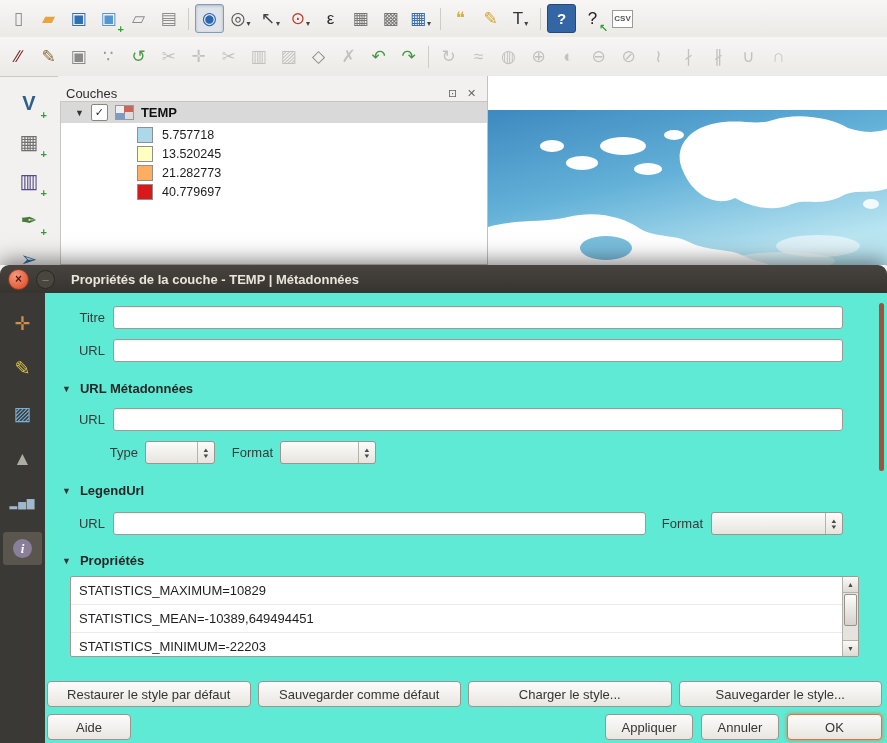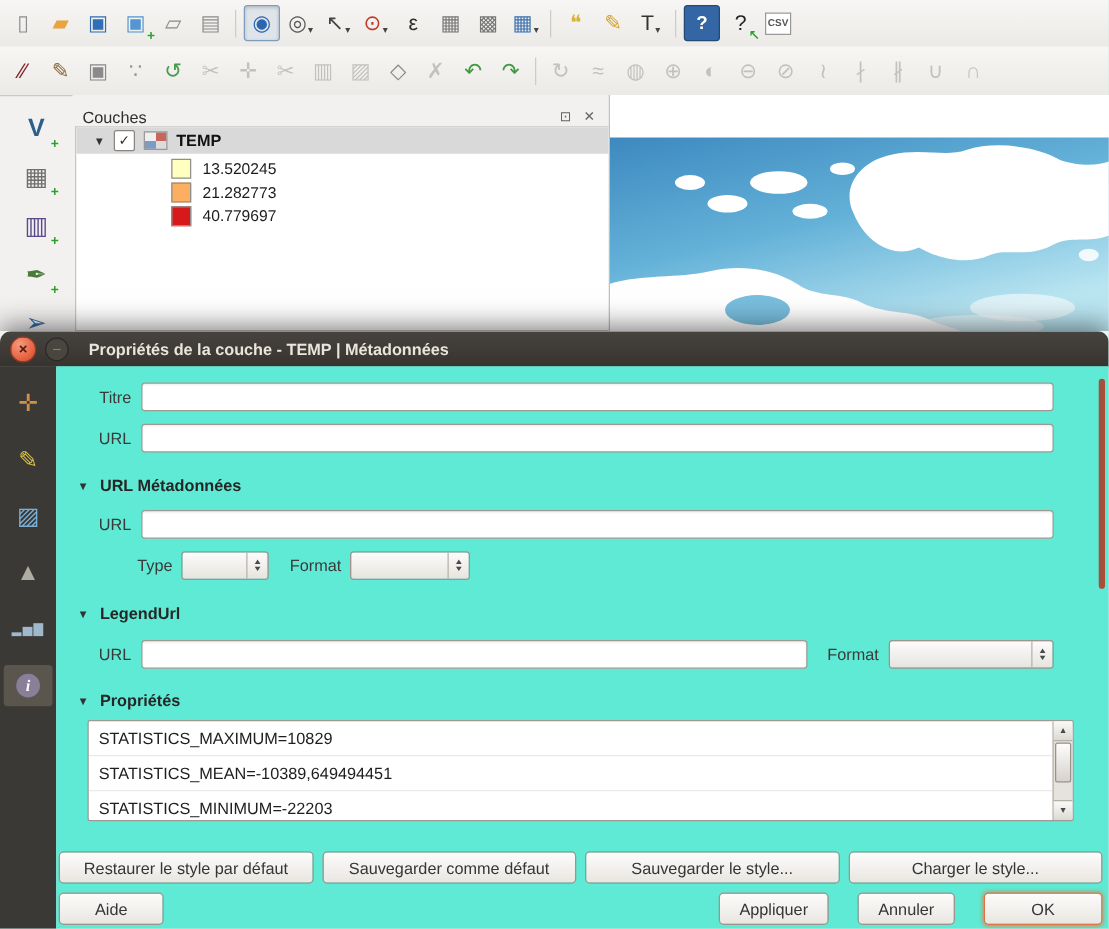--- a/index.html
+++ b/index.html
@@ -387,6 +387,10 @@
       <div class="legend-list">
 
           <div class="legend-item">
+            <span class="legend-swatch" style="background: rgb(171, 217, 233);"></span>
+            <span class="legend-label">5.757718</span>
+          </div>
+          <div class="legend-item">
             <span class="legend-swatch" style="background: rgb(255, 255, 191);"></span>
             <span class="legend-label">13.520245</span>
           </div>

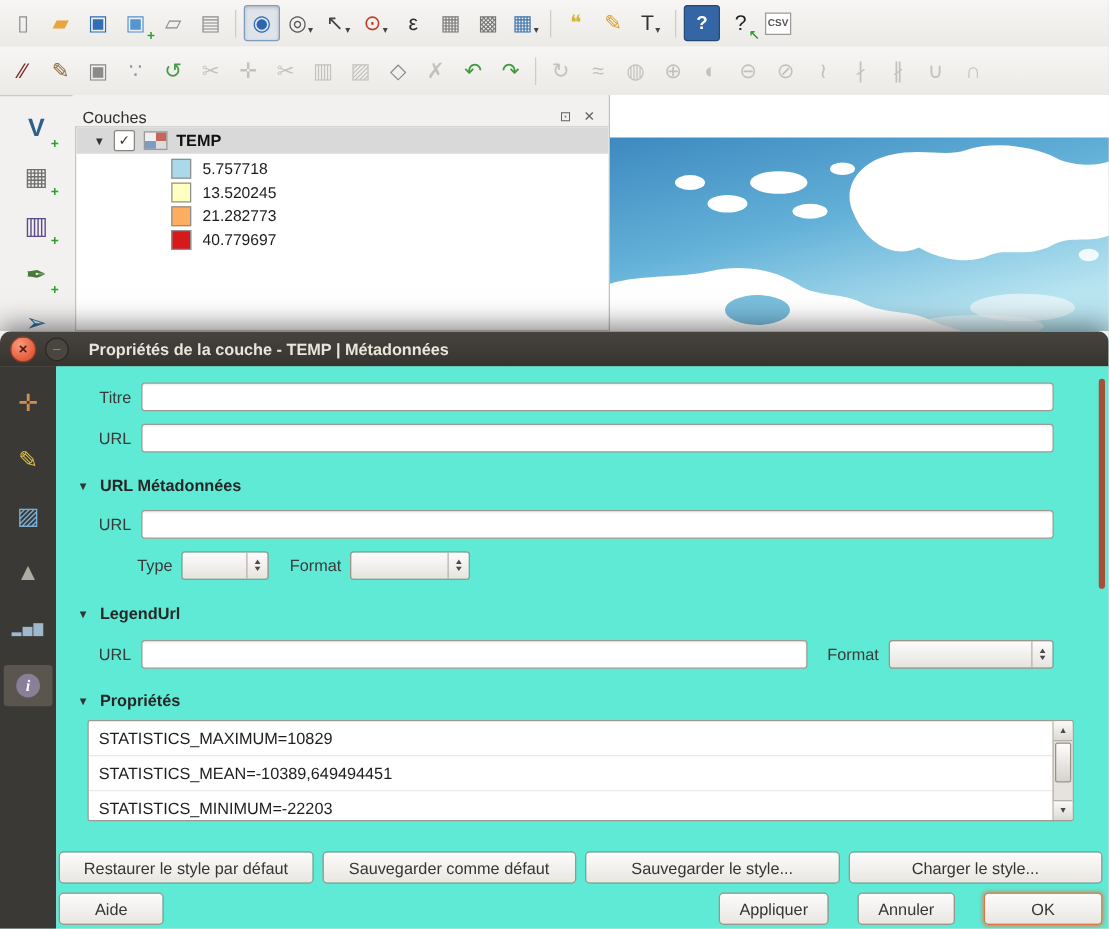--- a/index.html
+++ b/index.html
@@ -533,8 +533,8 @@
 
     <button class="btn">Restaurer le style par défaut</button>
         <button class="btn">Sauvegarder comme défaut</button>
+        <button class="btn">Charger le style...</button>
         <button class="btn">Sauvegarder le style...</button>
-        <button class="btn">Charger le style...</button>
       </div>
 
     <button class="btn" id="help-btn">Aide</button>

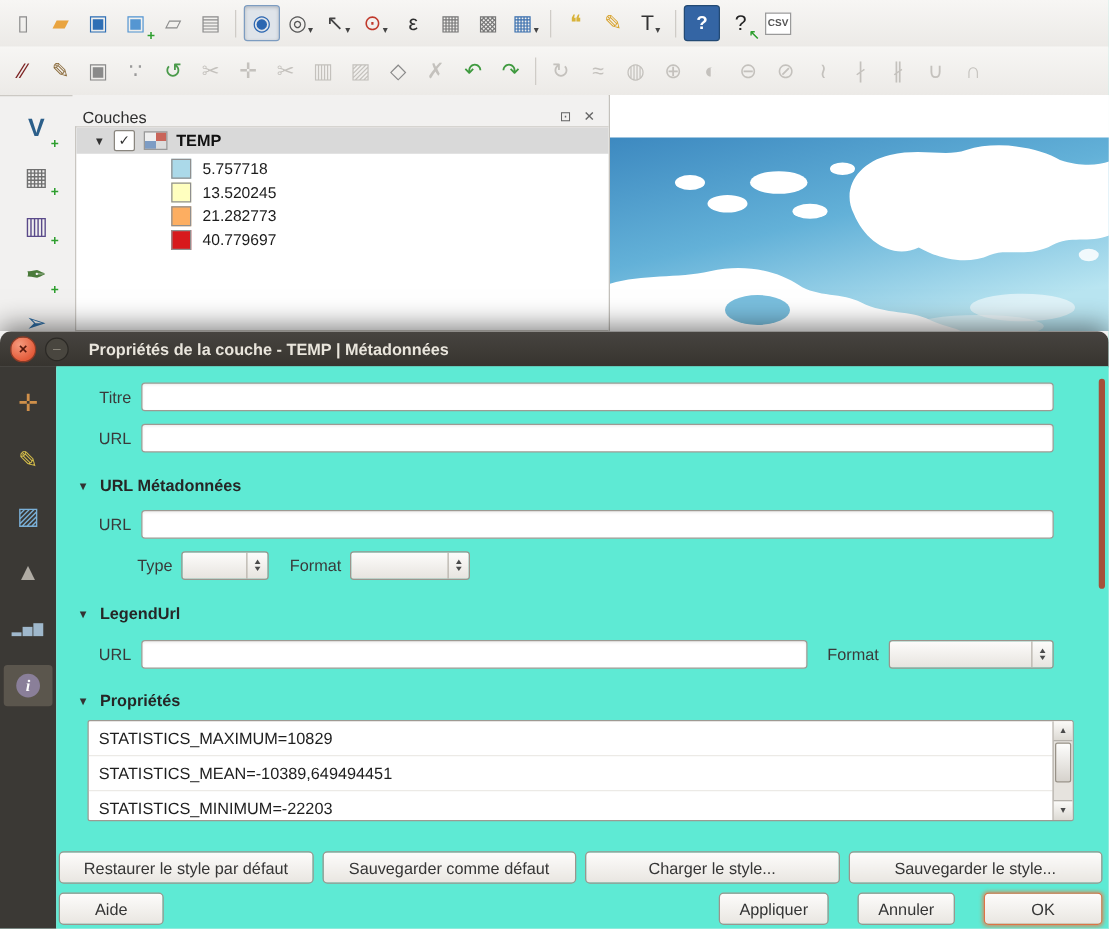--- a/index.html
+++ b/index.html
@@ -116,7 +116,7 @@
   .style-btn-row{position:absolute;left:2px;right:5px;top:388px;display:flex;gap:7px}
   .style-btn-row .btn{flex:1;white-space:nowrap;overflow:hidden}
   #help-btn{position:absolute;left:2px;top:421px;width:84px}
-  .bottom-btn-row{position:absolute;right:5px;top:421px;display:flex;gap:23px}
+  .bottom-btn-row{position:absolute;right:5px;top:421px;display:flex;gap:8px}
   #apply-btn{width:88px}
   #cancel-btn{width:78px}
   #ok-btn{width:95px}

